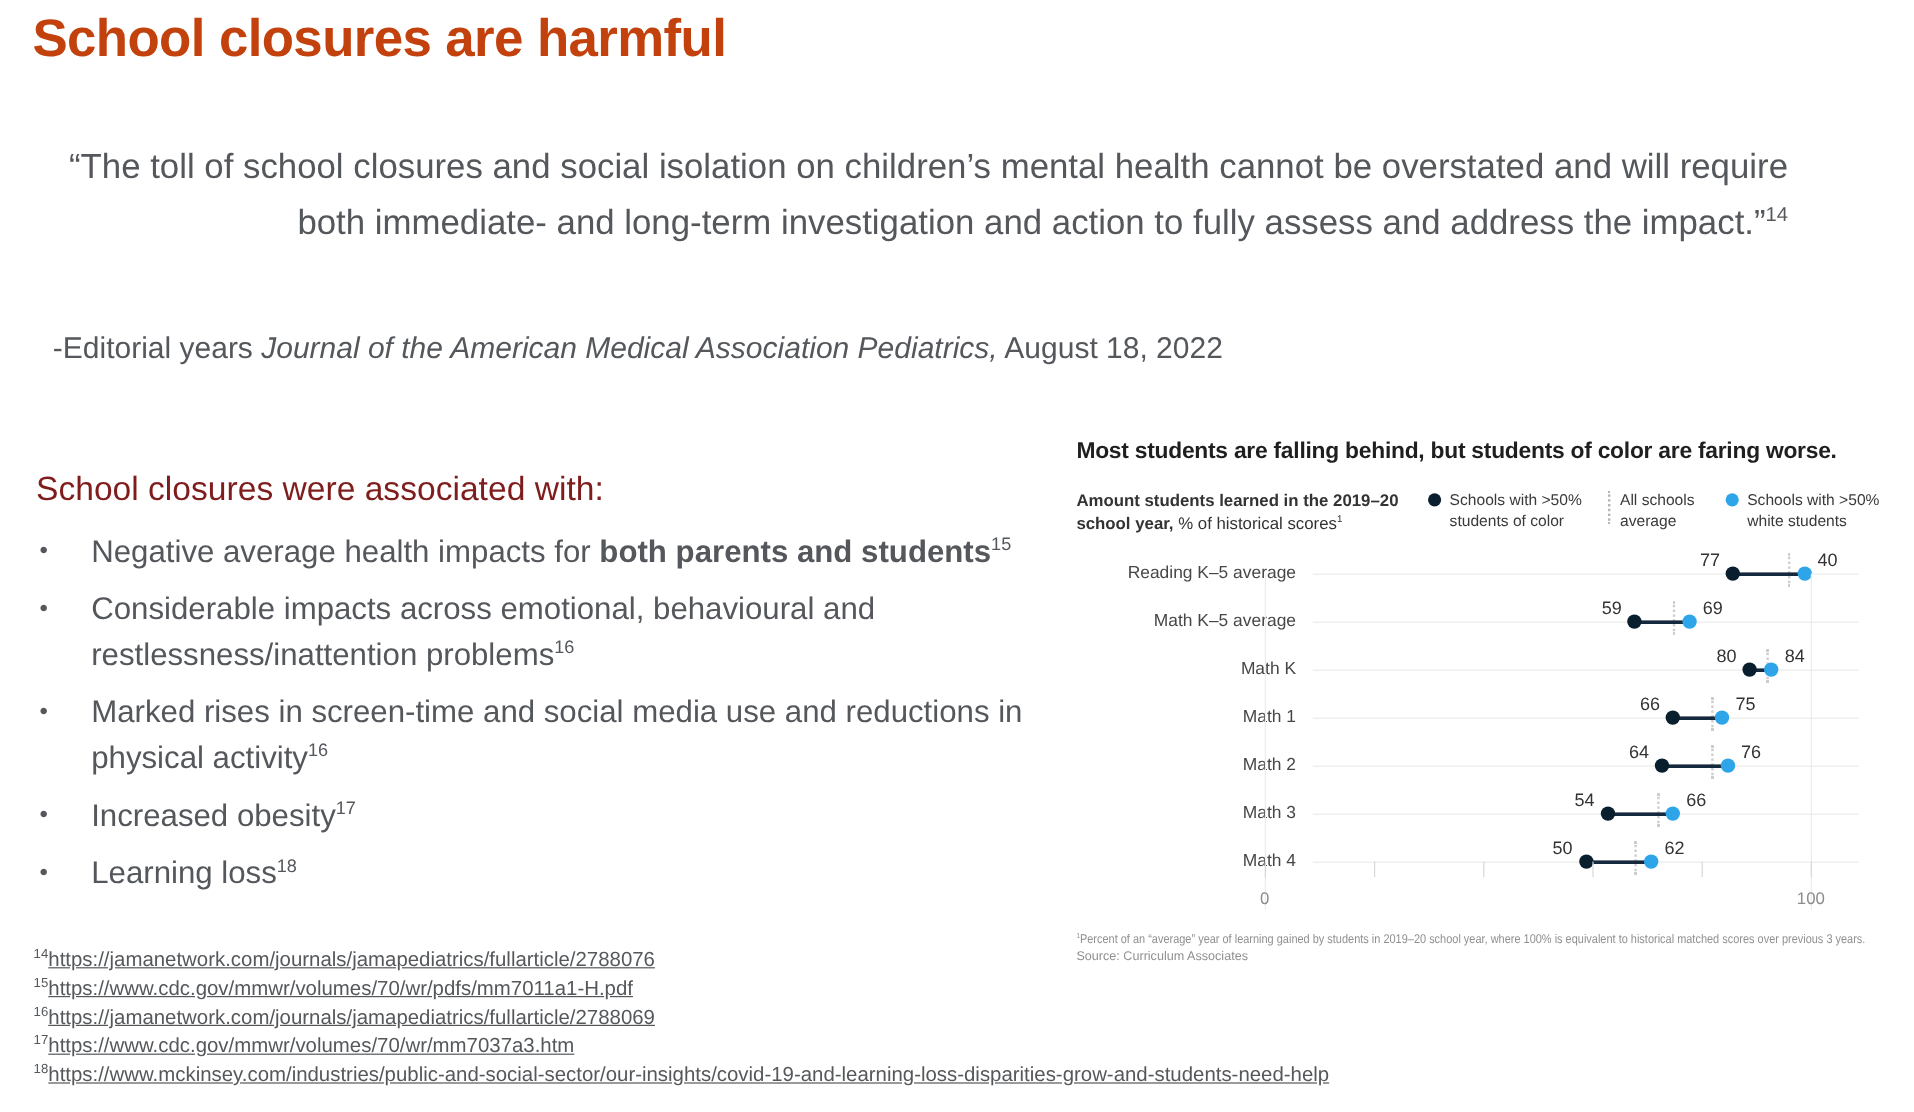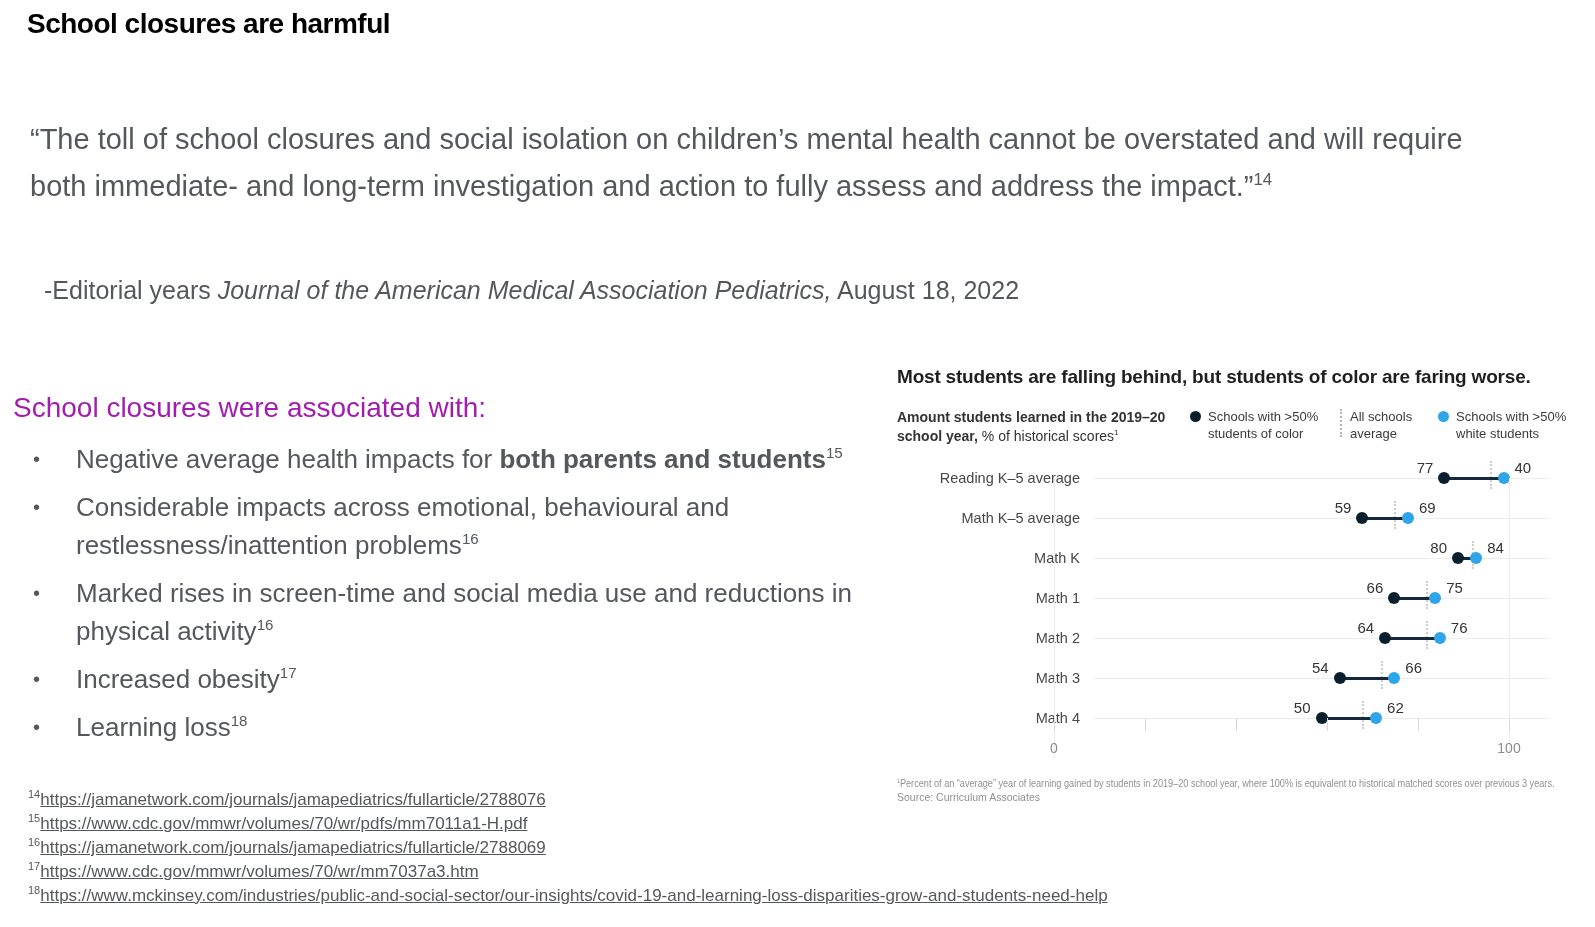--- a/index.html
+++ b/index.html
@@ -16,7 +16,7 @@
   
   .slide-title {
     position: absolute; left: 27px; top: 8px;
-    font-size: 28px; font-weight: bold; color: #000000;
+    font-size: 44px; font-weight: bold; color: #c2410c;
     letter-spacing: -0.5px;
   }
   .quote {

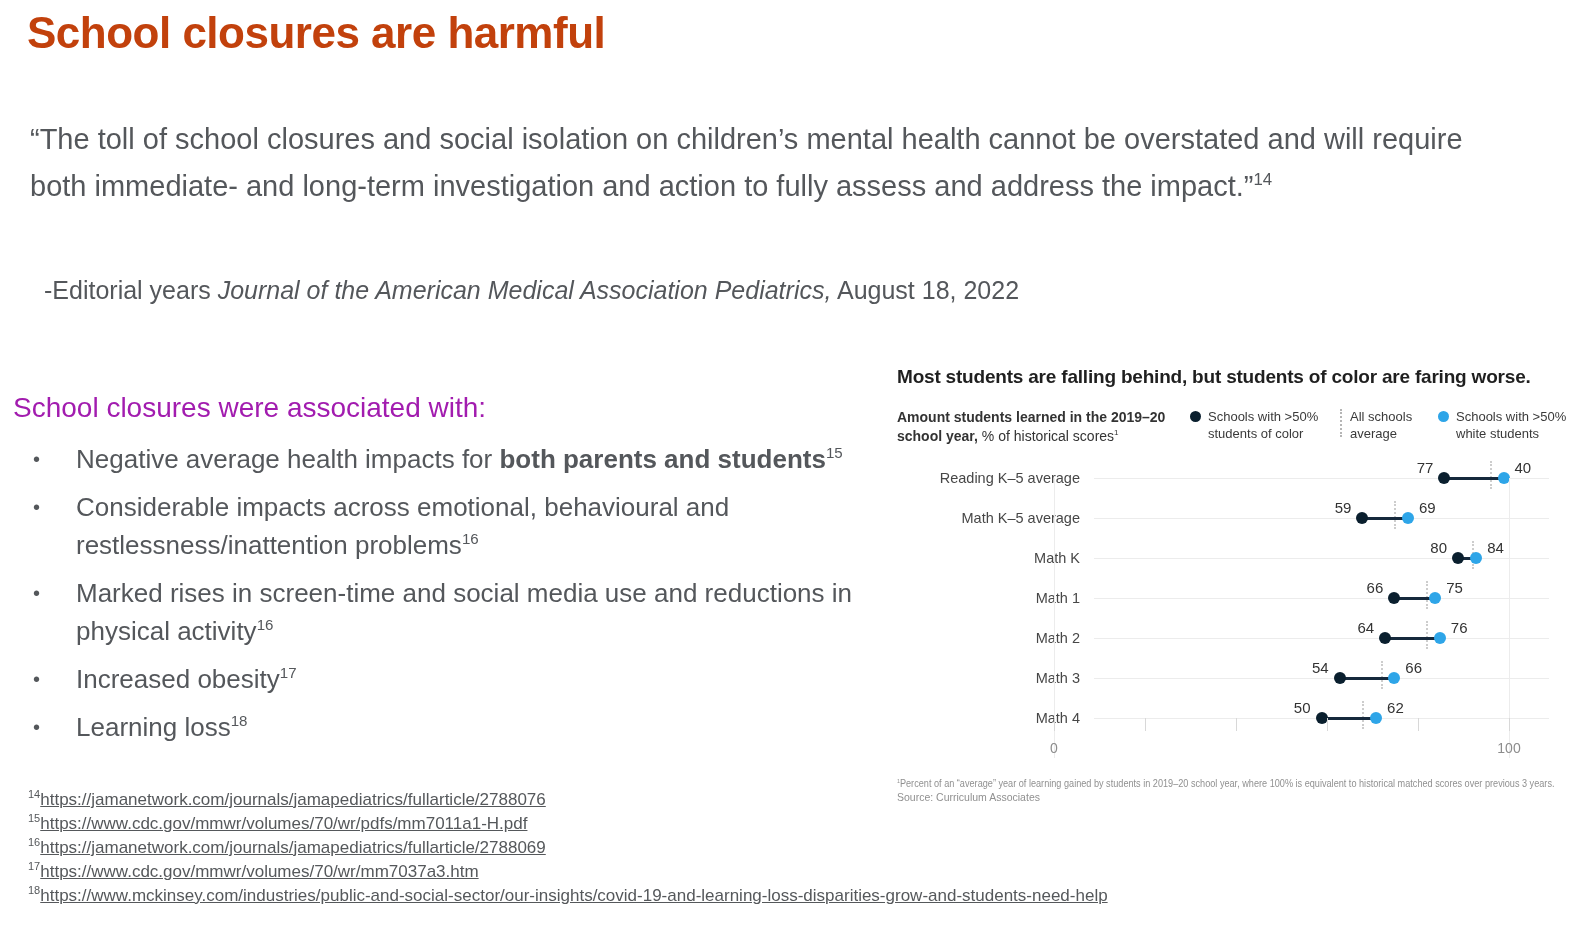--- a/index.html
+++ b/index.html
@@ -21,7 +21,7 @@
   }
   .quote {
     position: absolute; left: 30px; top: 116px; width: 1460px;
-    font-size: 29px; line-height: 47px; color: #54575b;
+    font-size: 29px; line-height: 47px; color: #54575b; text-align: right;
   }
   .attribution {
     position: absolute; left: 44px; top: 276px;

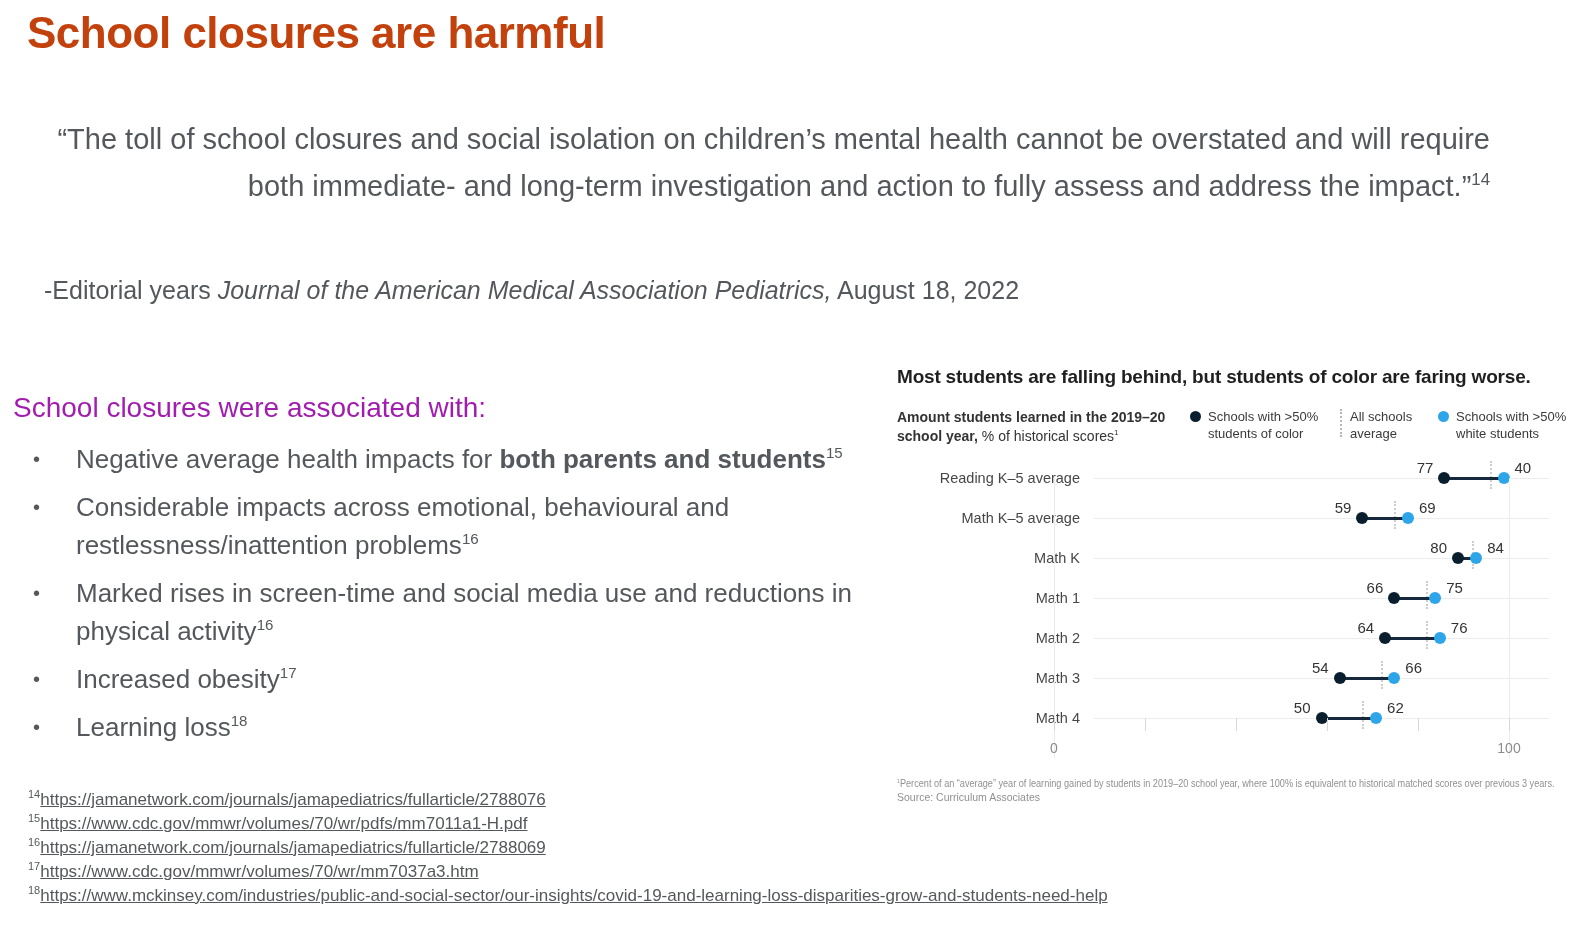--- a/index.html
+++ b/index.html
@@ -29,8 +29,8 @@
   }
   .attribution .ital { font-style: italic; }
   .list-heading {
-    position: absolute; left: 13px; top: 392px;
-    font-size: 28px; color: #a21caf;
+    position: absolute; left: 30px; top: 392px;
+    font-size: 28px; color: #7f1d1d;
   }
   .bullets { position: absolute; left: 30px; top: 440px; width: 900px; }
   .bullet {

